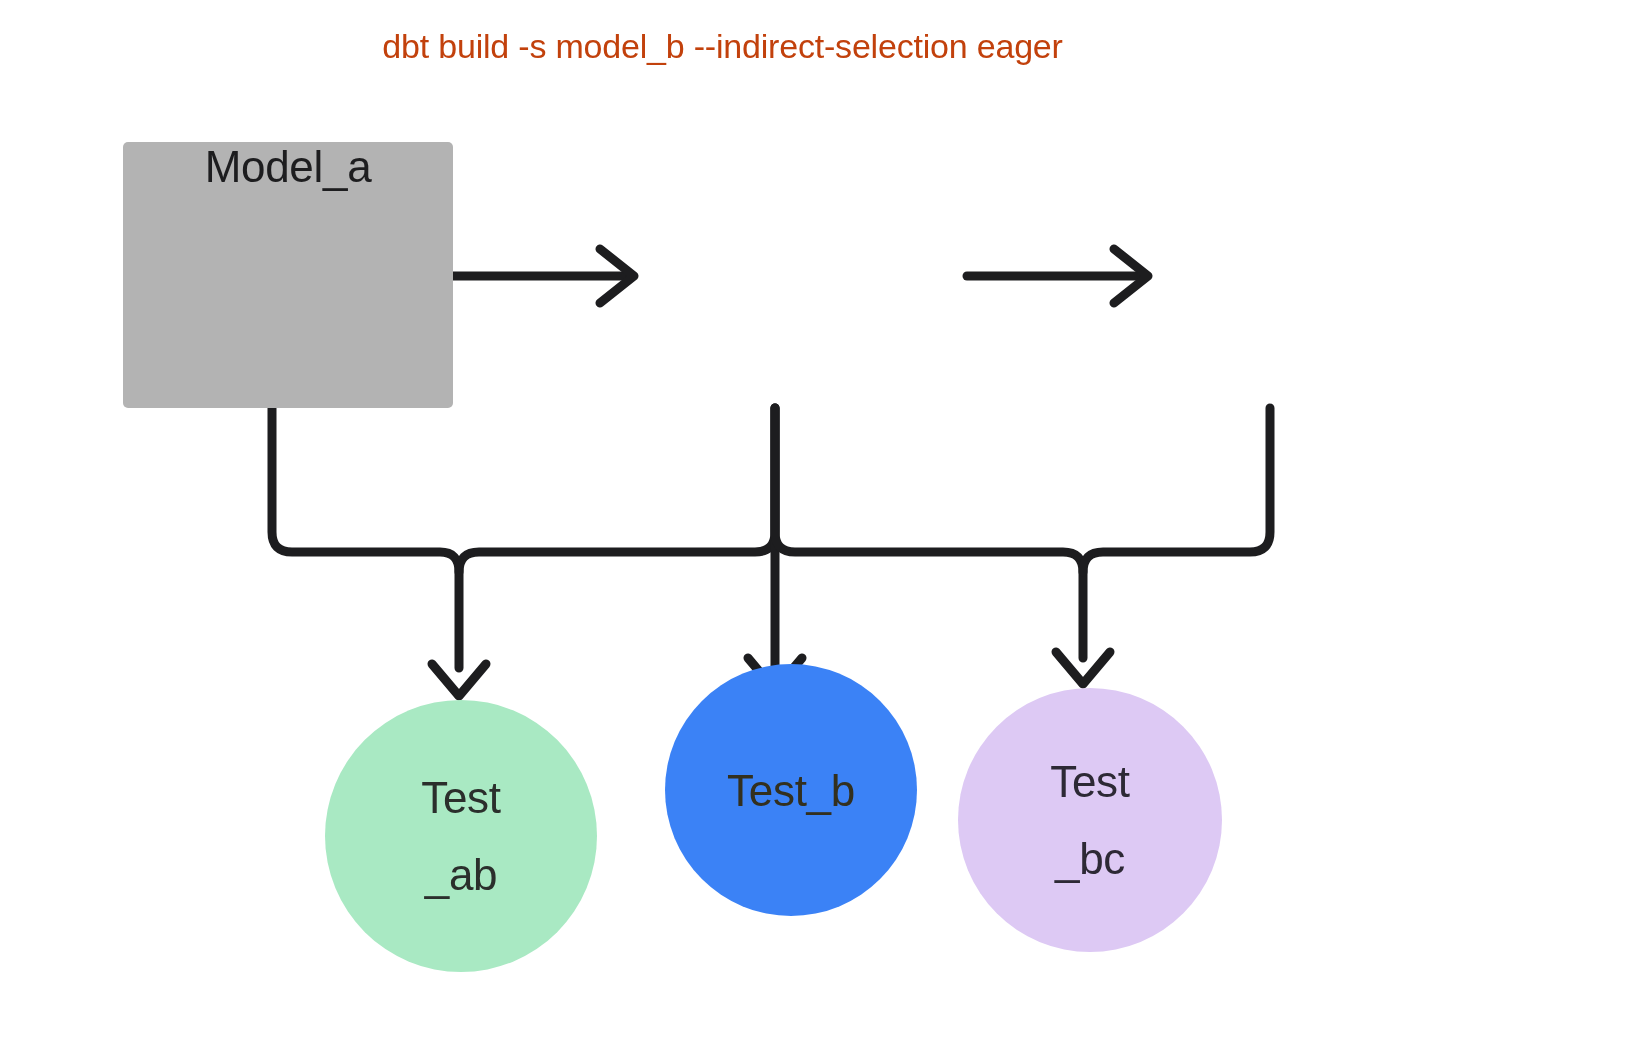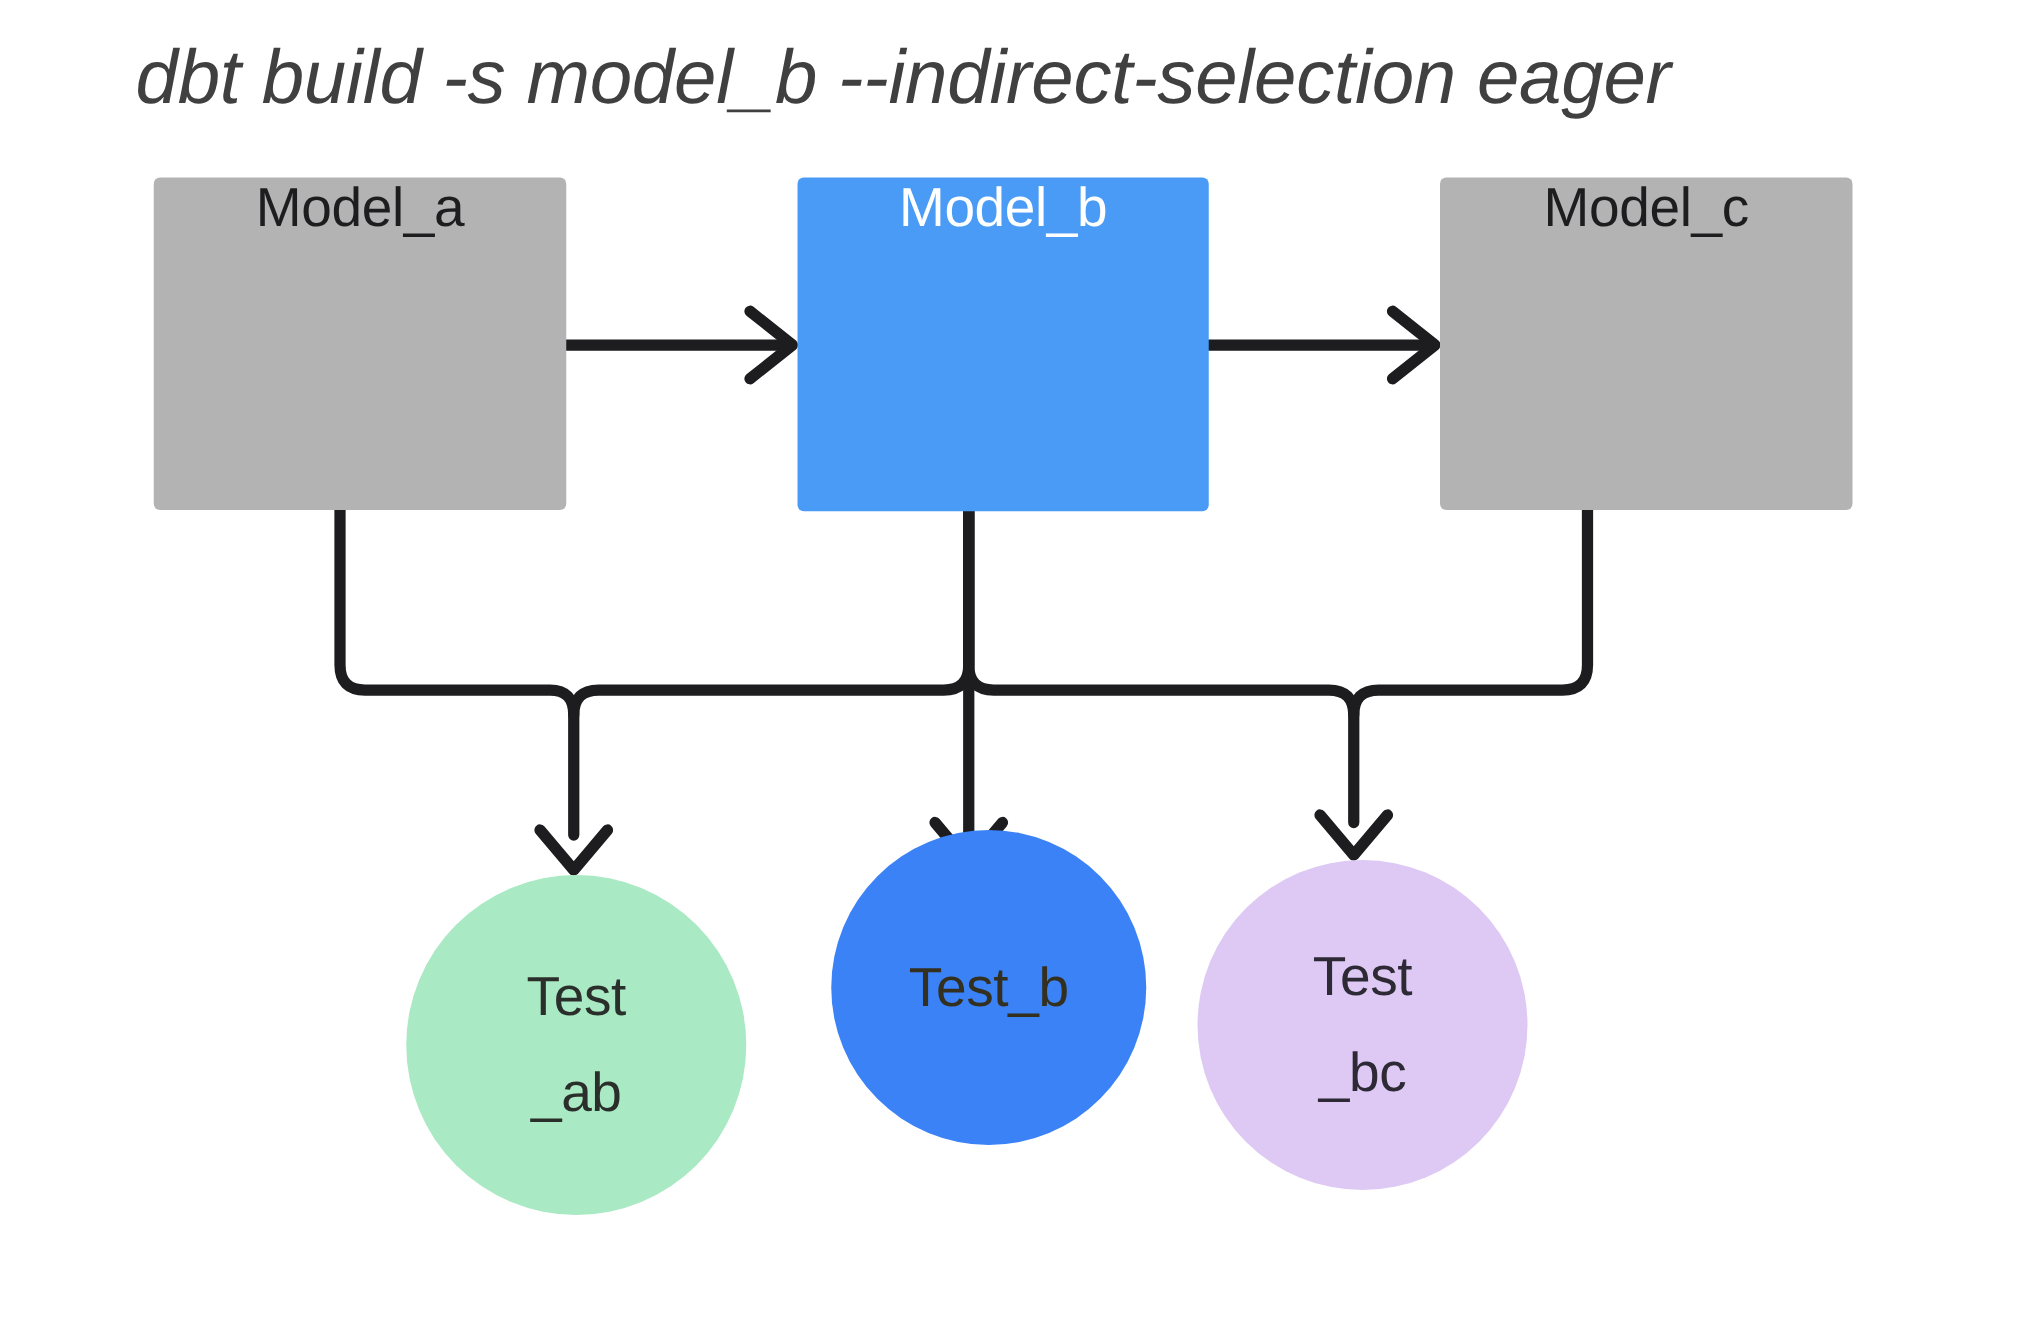--- a/index.html
+++ b/index.html
@@ -32,12 +32,11 @@
     top: 28px;
     width: 1445px;
     text-align: center;
-    font-size: 61px;
+    font-size: 34px;
     line-height: 1.1;
-    color: #404040;
+    color: #c2410c;
     letter-spacing: -0.2px;
     white-space: nowrap;
-    font-style: italic;
   }
   .node-box {
     position: absolute;

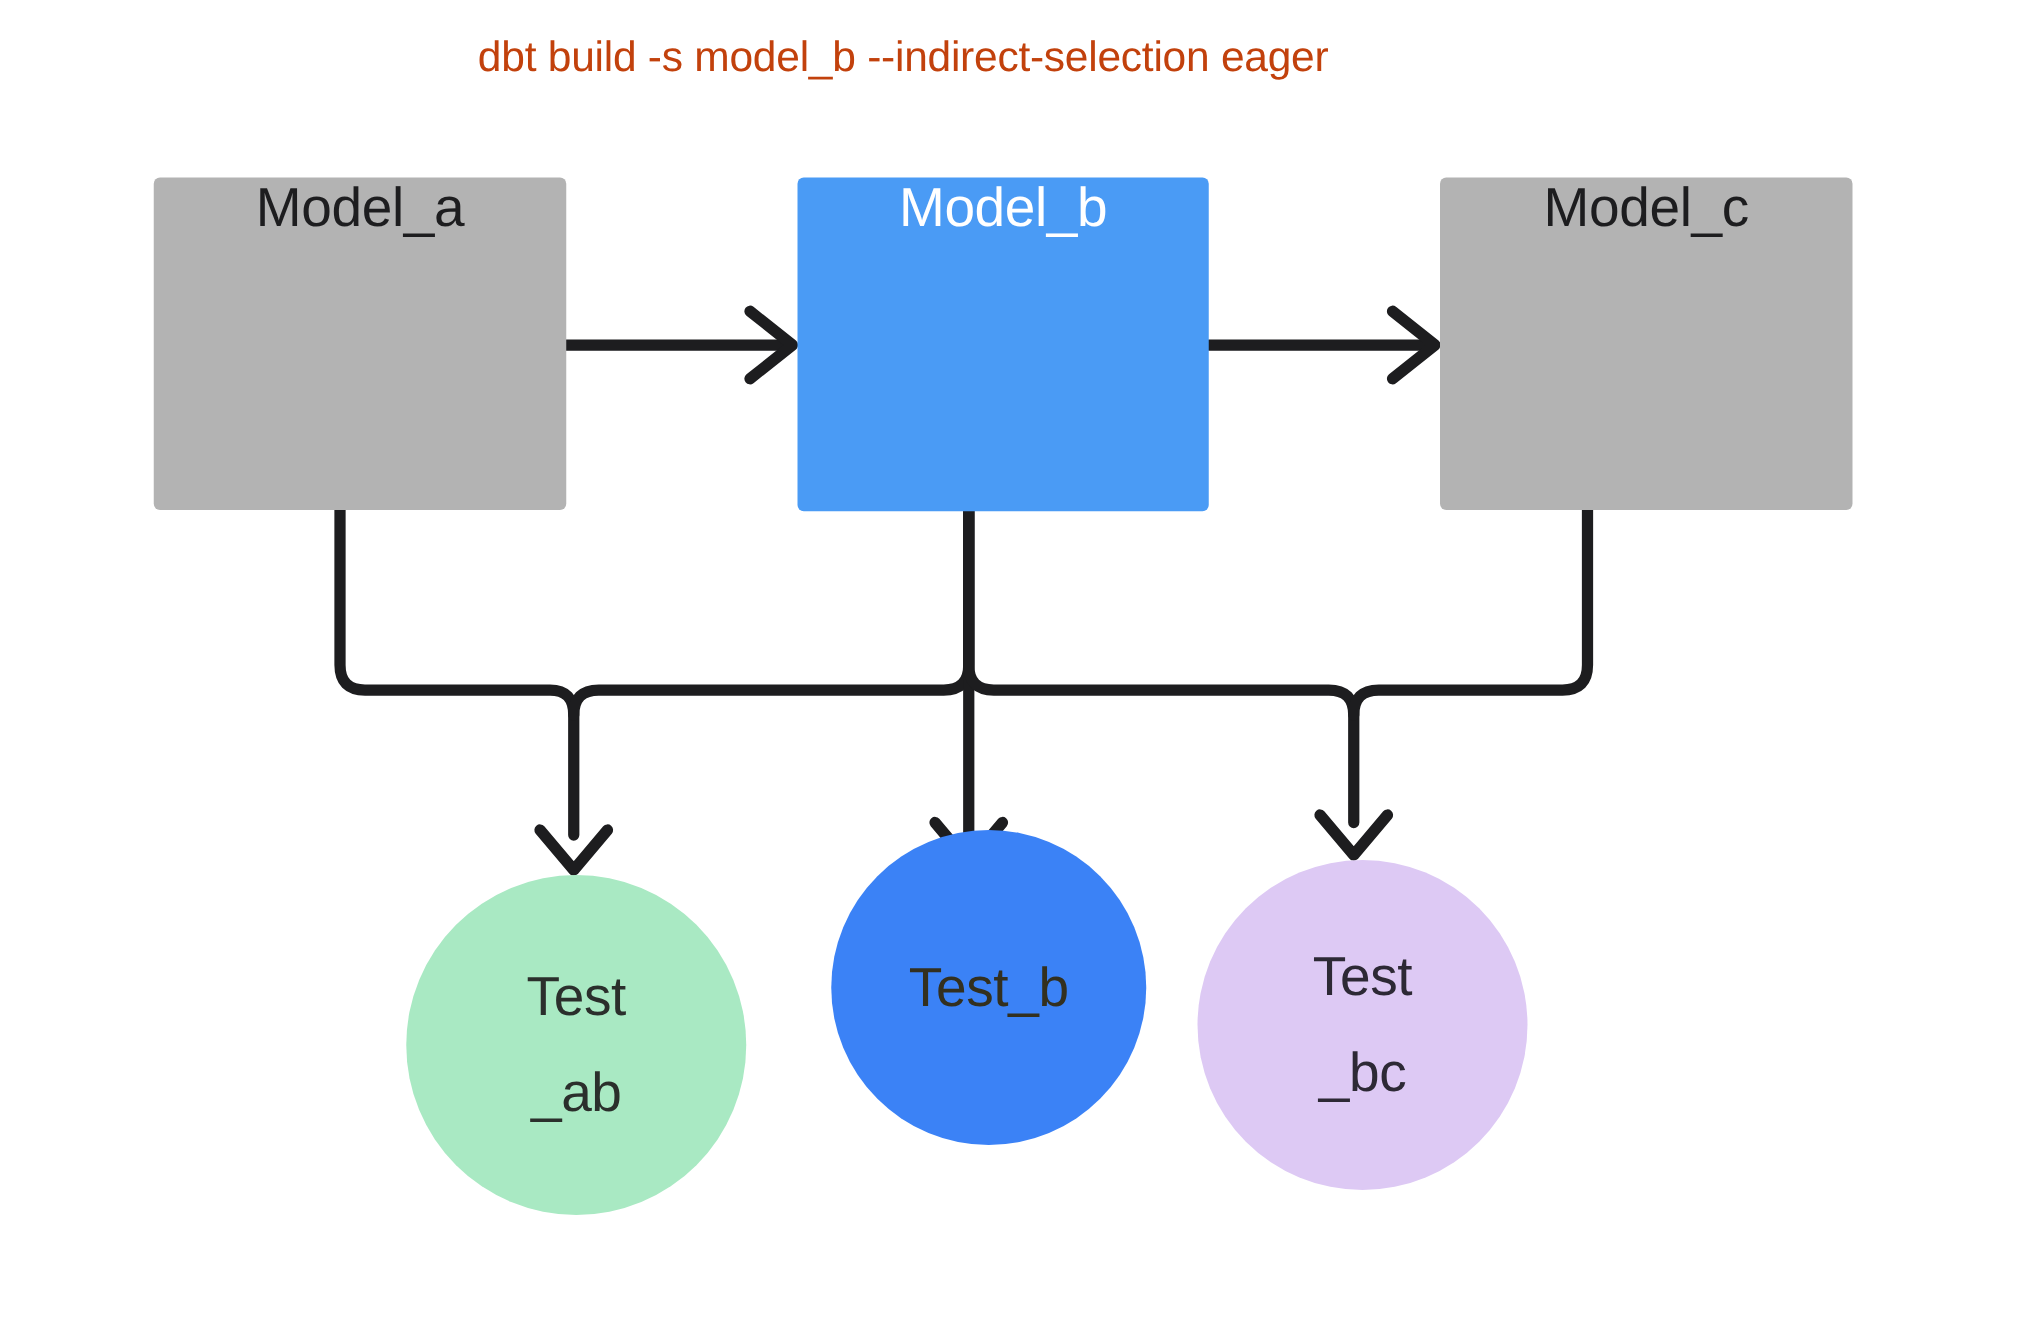--- a/index.html
+++ b/index.html
@@ -120,9 +120,6 @@
     <span>Model_a</span>
   </div>
 
-  <div class="node-box" id="node-model_b" style="left: 638px; top: 142px; width: 329px; height: 267px; background: rgb(74, 155, 245); color: rgb(255, 255, 255);">
-    <span>Model_b</span>
-  </div>
 
   <div class="node-box" id="node-model_c" style="left: 1152px; top: 142px; width: 330px; height: 266px; background: rgb(179, 179, 179); color: rgb(29, 29, 31);">
     <span>Model_c</span>

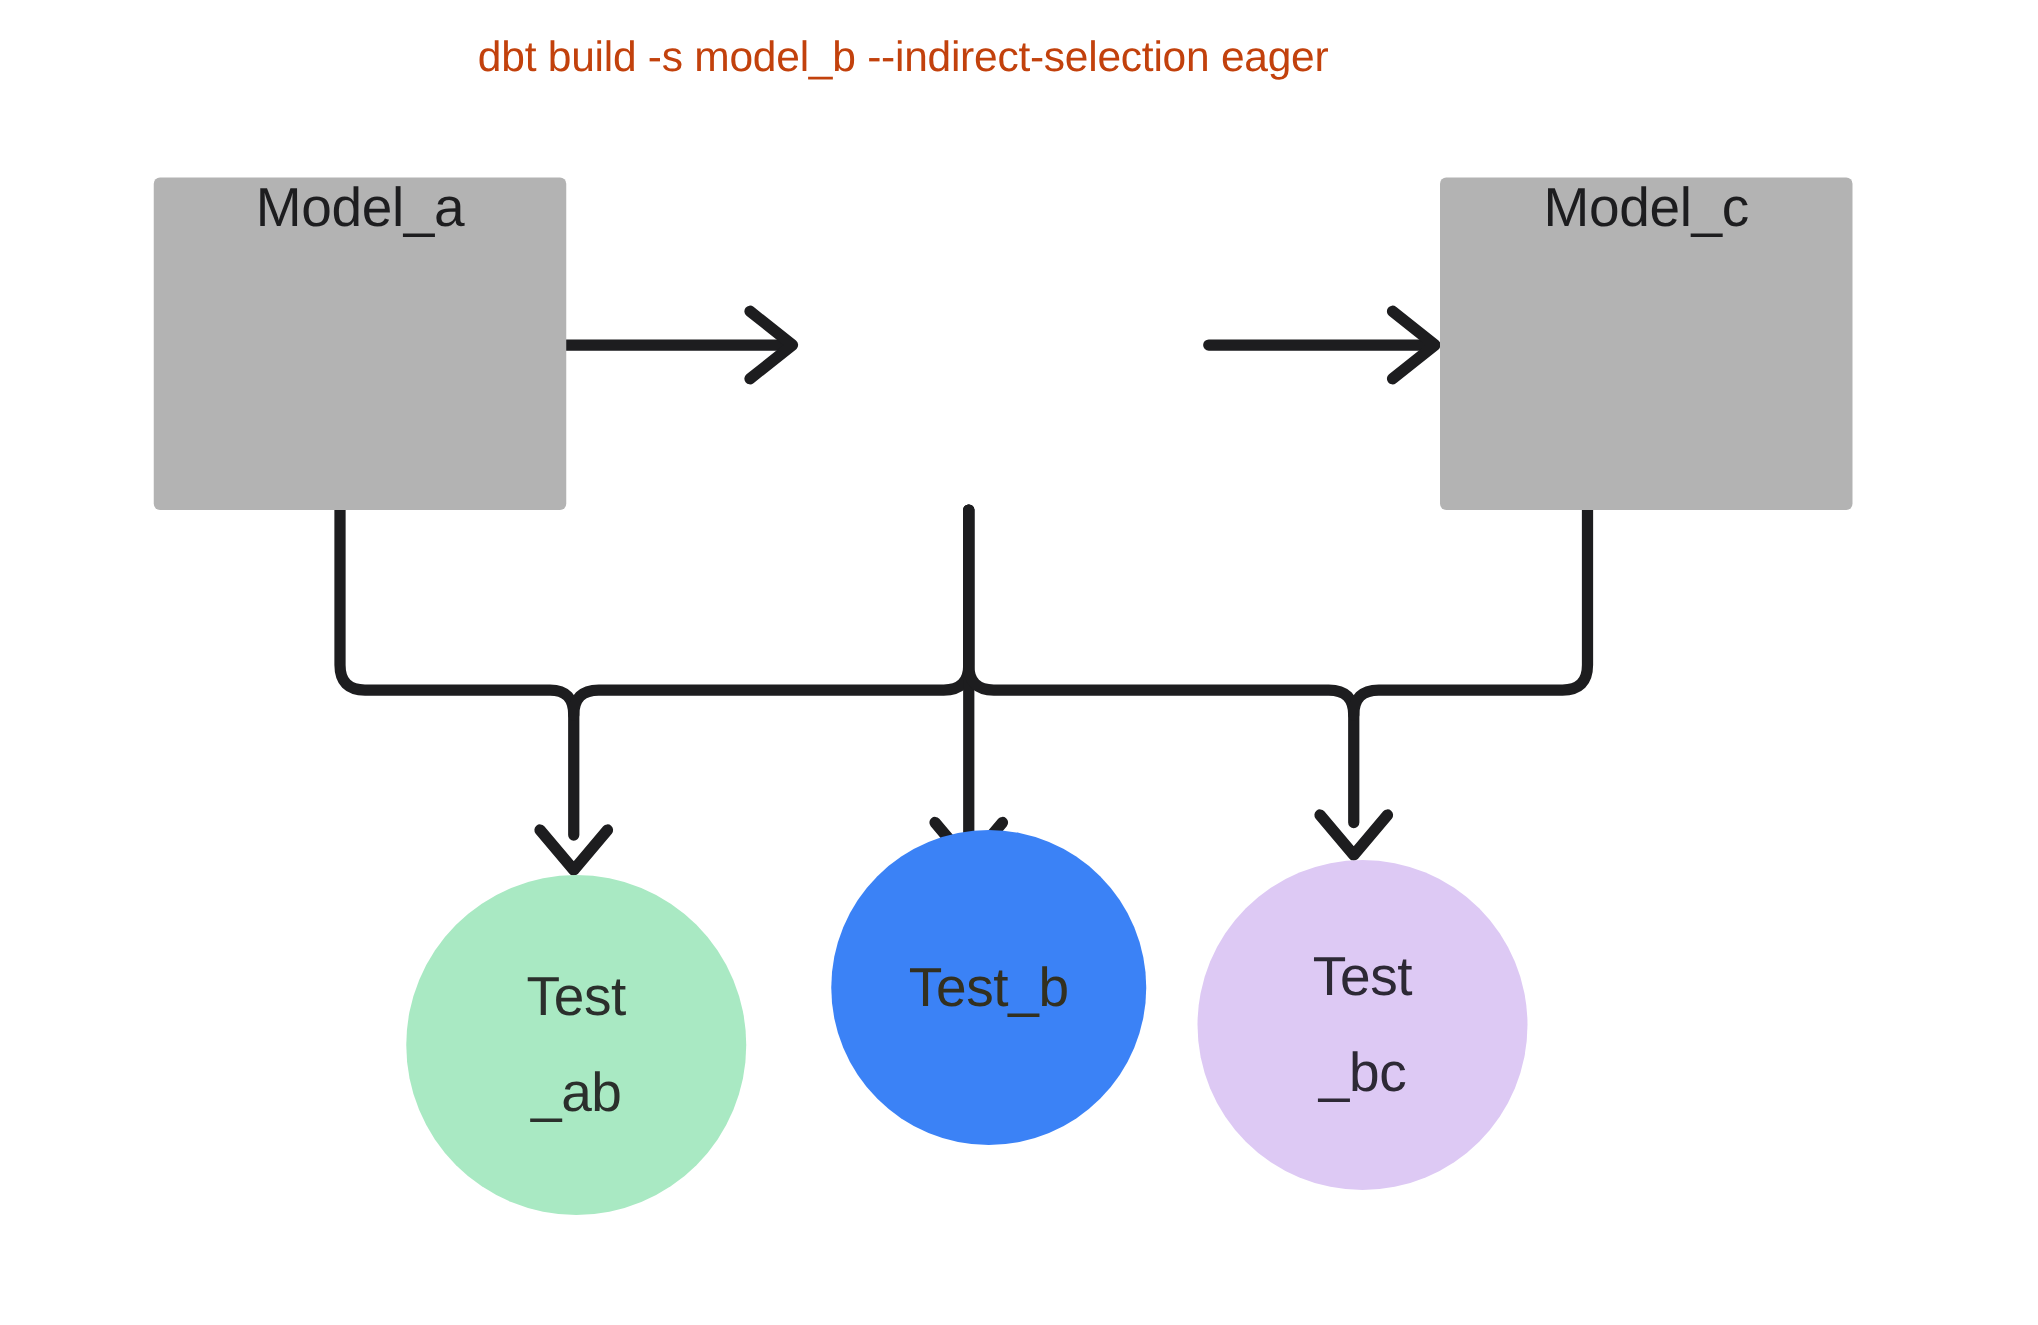--- a/index.html
+++ b/index.html
@@ -121,9 +121,6 @@
   </div>
 
 
-  <div class="node-box" id="node-model_c" style="left: 1152px; top: 142px; width: 330px; height: 266px; background: rgb(179, 179, 179); color: rgb(29, 29, 31);">
-    <span>Model_c</span>
-  </div>
 
   <div class="node-circle" id="node-test_ab" style="left: 325px; top: 700px; width: 272px; height: 272px; background: rgb(169, 233, 195); color: rgb(43, 47, 44);">
     <span class="line">Test</span>

